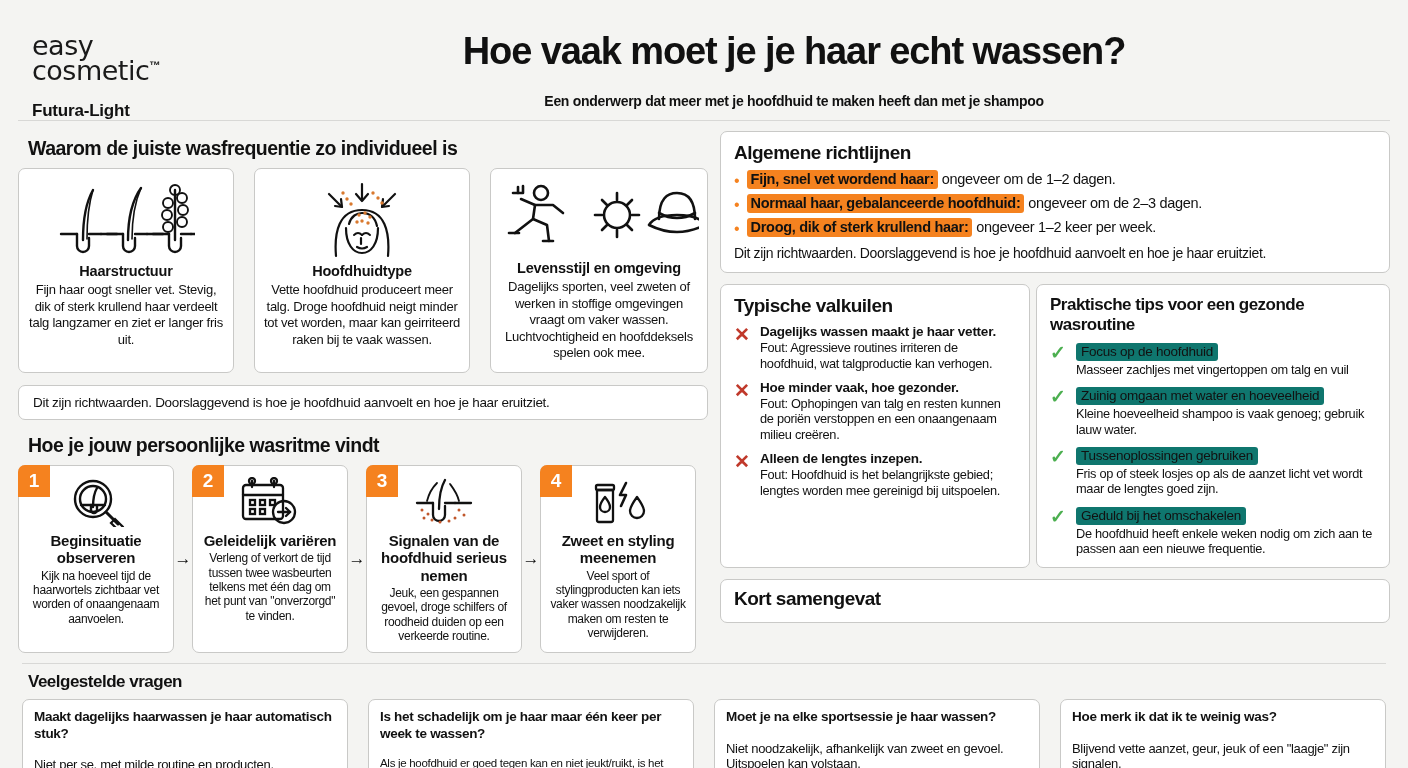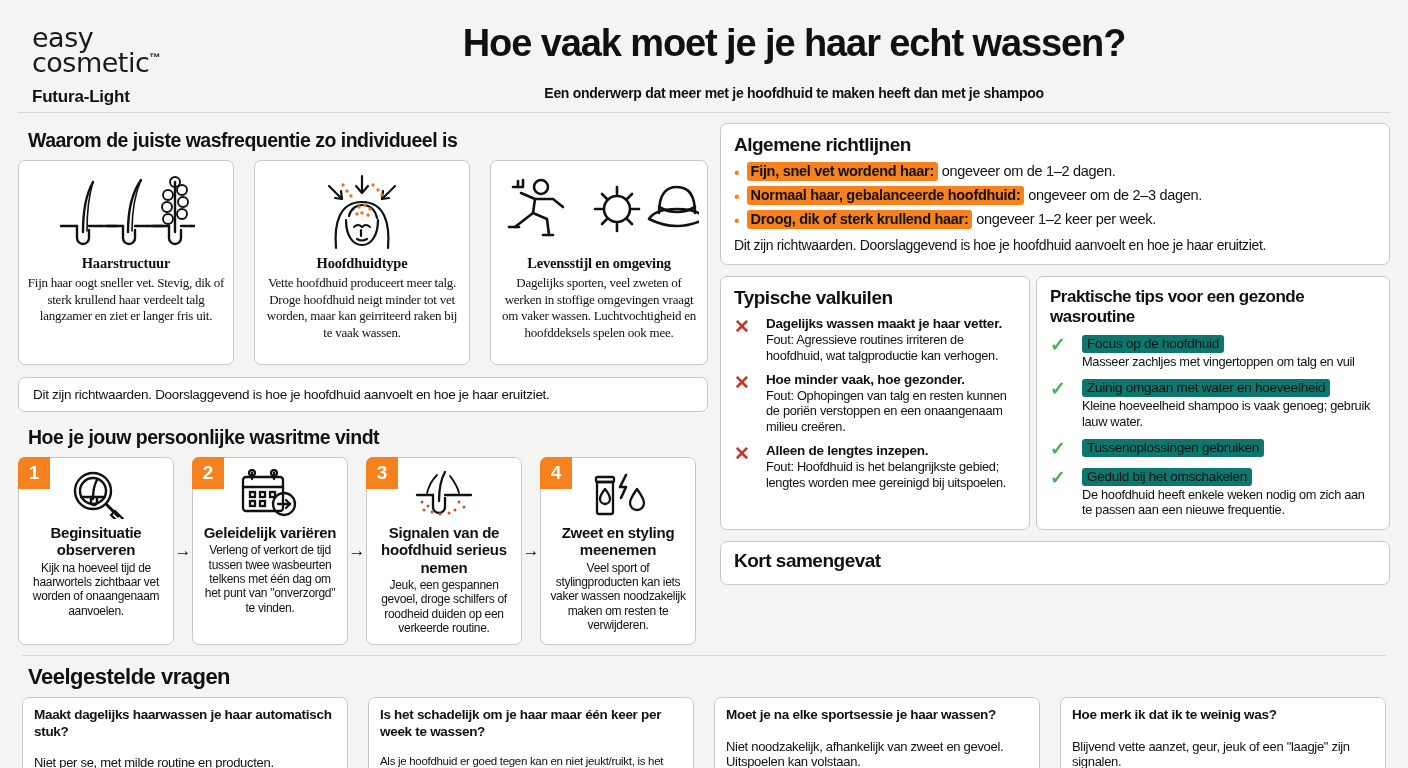--- a/index.html
+++ b/index.html
@@ -13,7 +13,7 @@
   .page {
     width: 1408px; height: 732px;
     position: relative;
-    padding: 8px 14px;
+    padding: 16px 14px;
   }
 
   

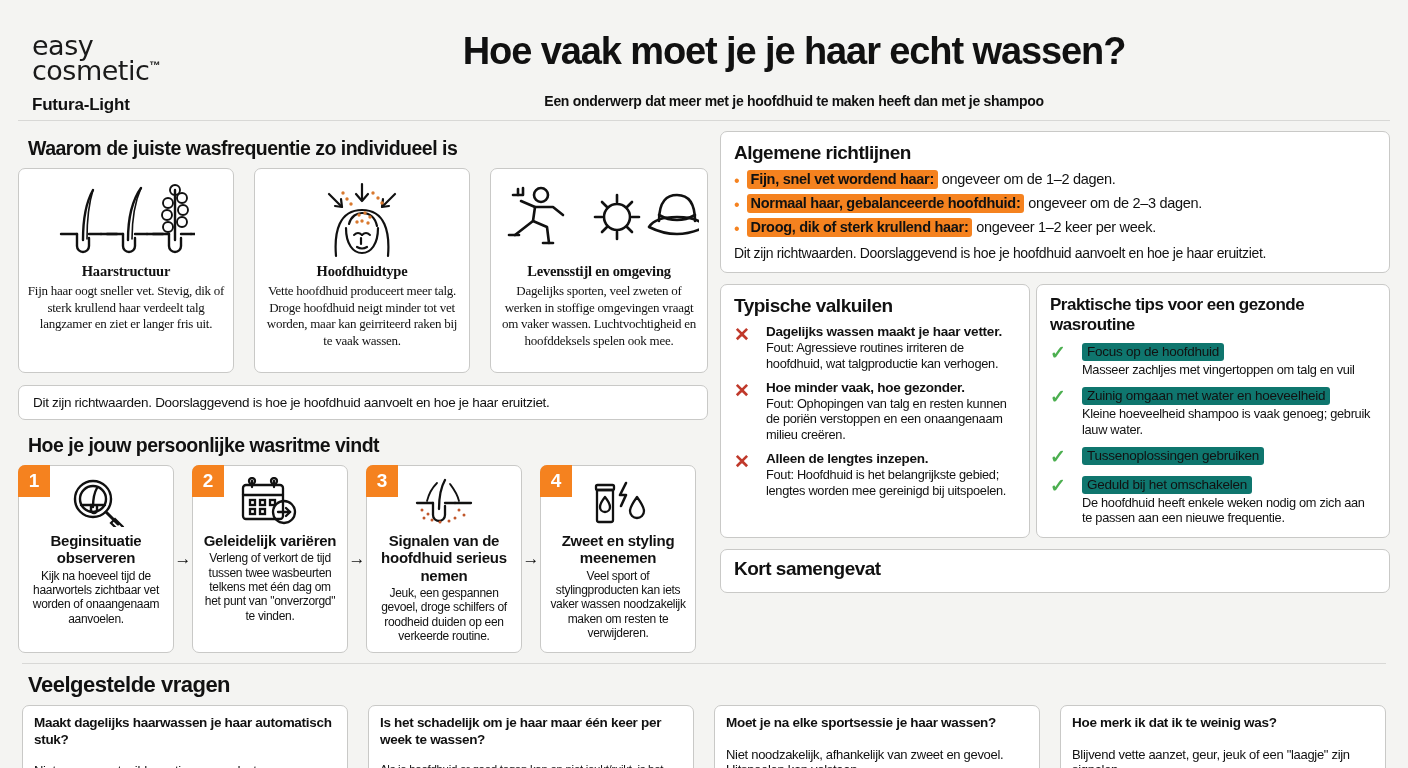--- a/index.html
+++ b/index.html
@@ -25,7 +25,7 @@
   .logo-cosmetic { font-size: 27px; font-weight: 400; letter-spacing: -0.5px; color: #1a1a1a;
                    font-family: "DejaVu Sans", sans-serif; }
   .logo-tm { font-size: 11px; font-weight: 700; margin-top: 1px; }
-  .logo-sub { font-size: 17px; font-weight: 700; margin-top: 11px; letter-spacing: -0.2px; }
+  .logo-sub { font-size: 17px; font-weight: 700; margin-top: 17px; letter-spacing: -0.2px; }
   .titleblock { flex: 1; text-align: center; padding-right: 120px; }
   .main-title { font-size: 38px; font-weight: 700; letter-spacing: -1.1px; line-height: 1.12; }
   .main-sub { font-size: 14px; font-weight: 700; letter-spacing: -0.3px; margin-top: 20px; }

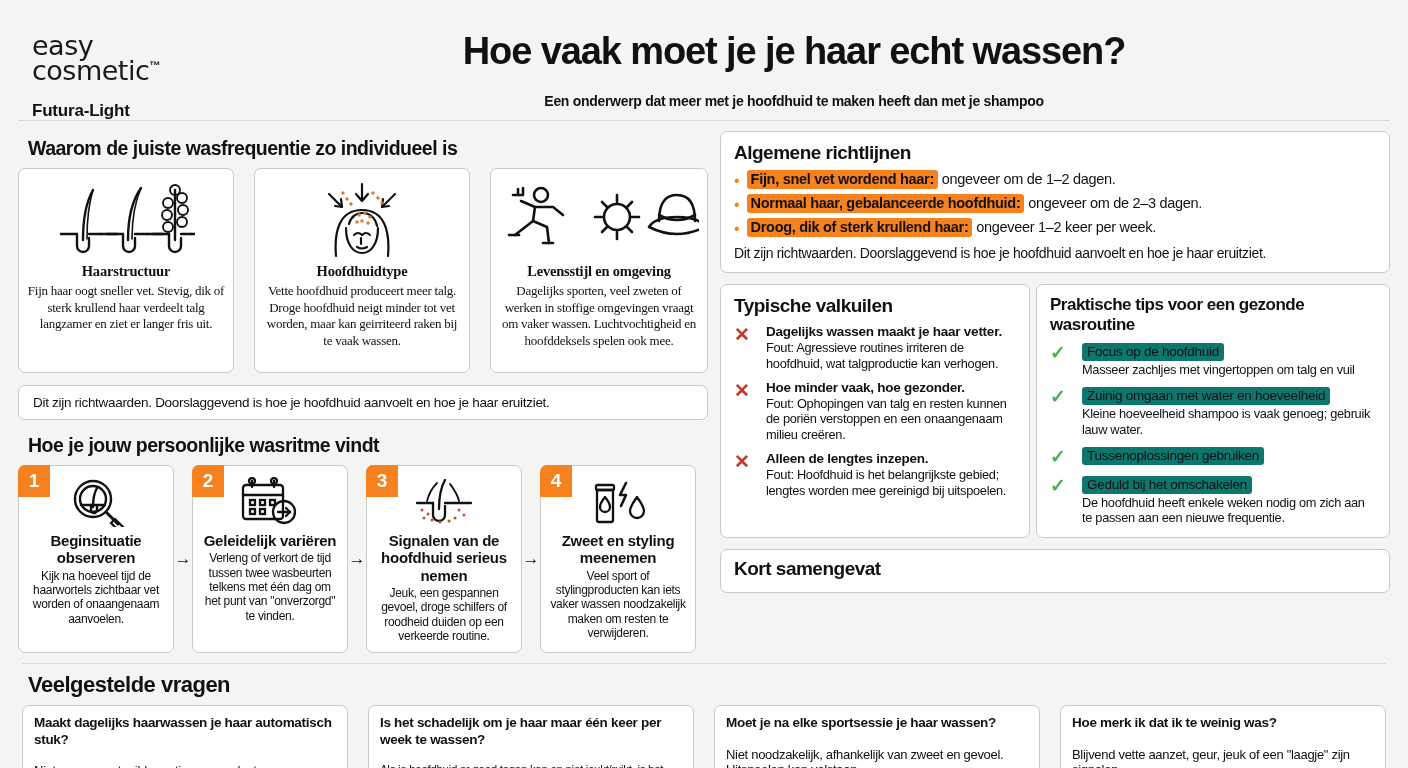--- a/index.html
+++ b/index.html
@@ -47,7 +47,7 @@
   }
 
   
-  .factors { display: flex; gap: 20px; font-family: Liberation Serif, serif; }
+  .factors { display: flex; gap: 20px; }
   .factor {
     flex: 1; padding: 10px 8px 10px; text-align: center;
     display: flex; flex-direction: column; align-items: center;

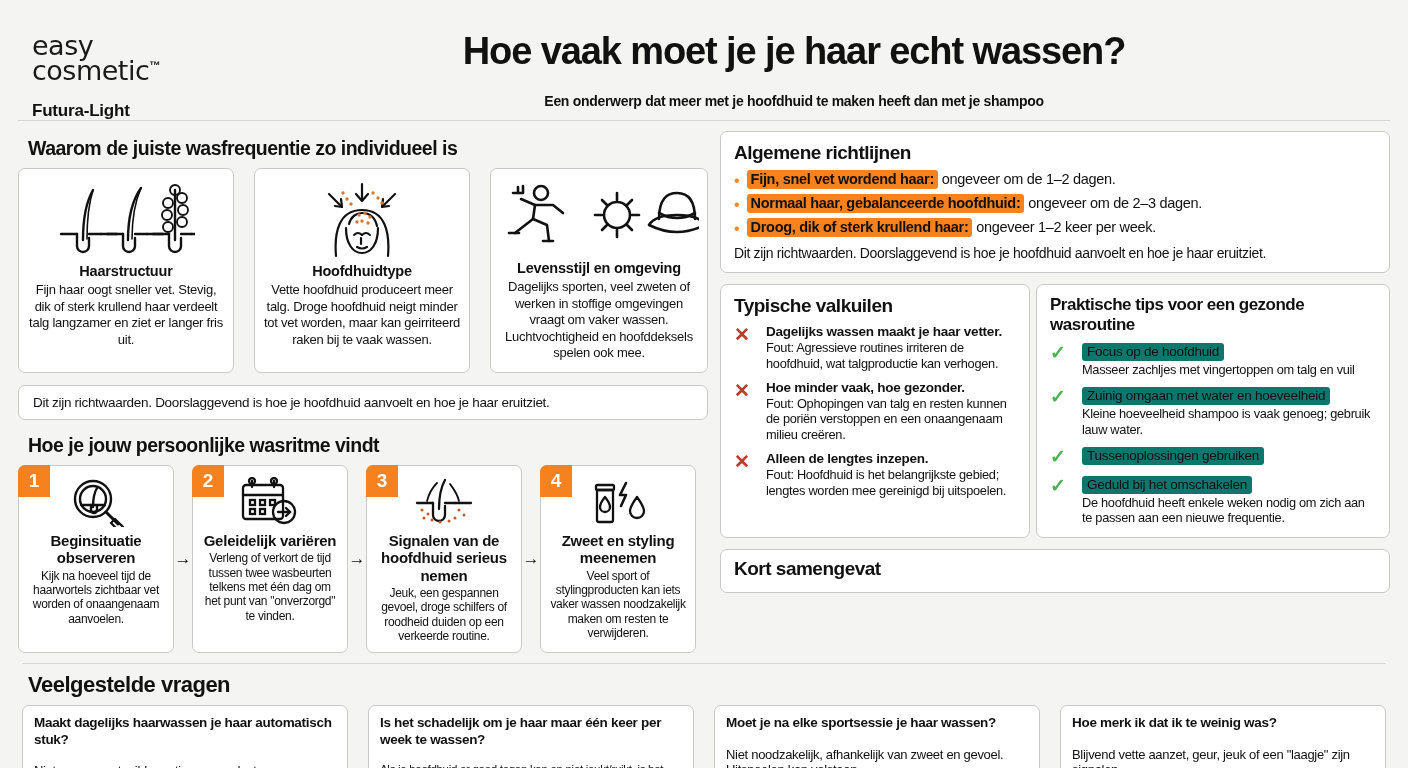--- a/index.html
+++ b/index.html
@@ -113,7 +113,7 @@
   .mark { width: 26px; flex: 0 0 26px; font-size: 19px; font-weight: 700; line-height: 1; padding-top: 1px; text-align: left; }
   .mark.x { color: #C0392B; }
   .mark.v { color: #4CAF50; }
-  .item-body { flex: 1; margin-left: 6px; }
+  .item-body { flex: 1; }
   .item-title { font-size: 13.5px; font-weight: 700; letter-spacing: -0.25px; line-height: 1.2; }
   .item-text { font-size: 12.8px; line-height: 1.2; letter-spacing: -0.3px; }
   .tip-hl {

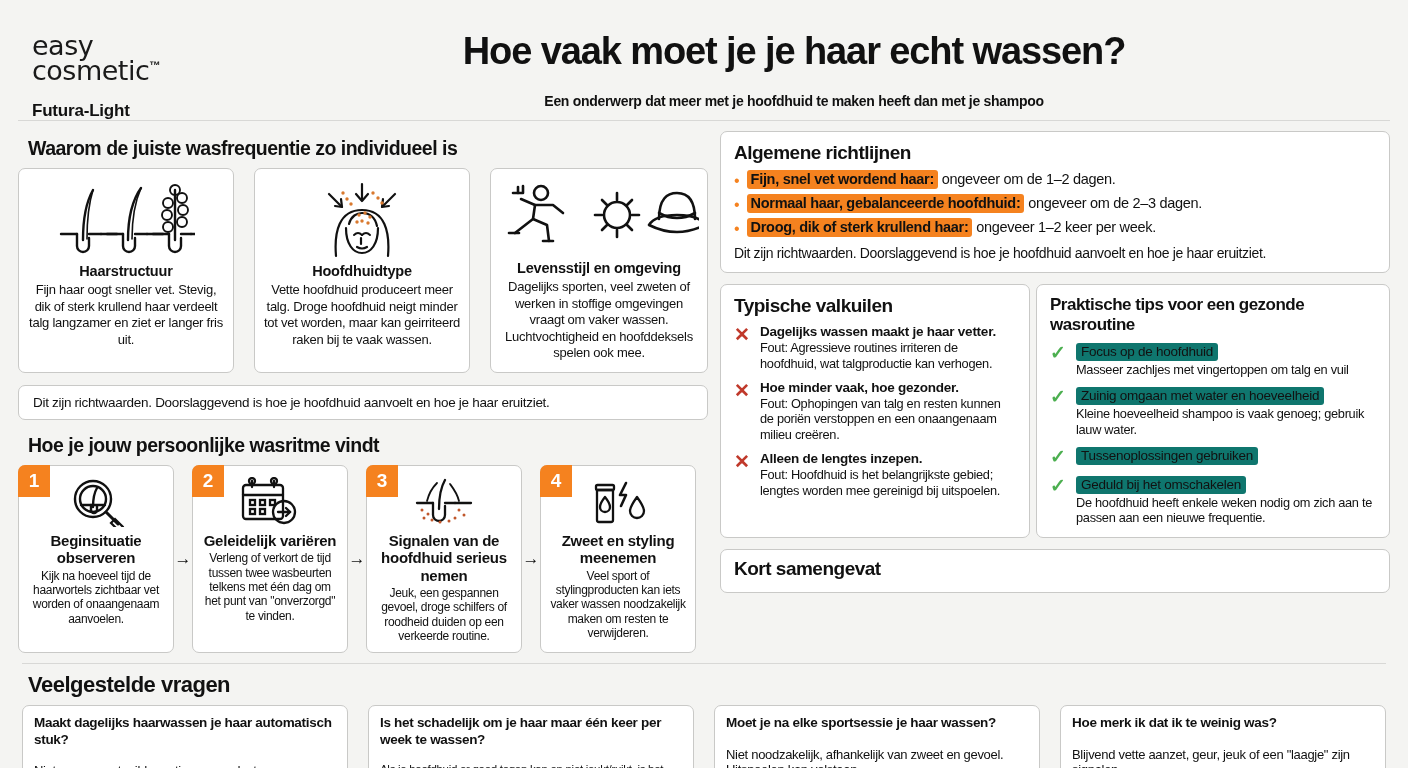--- a/index.html
+++ b/index.html
@@ -446,6 +446,7 @@
             <div class="mark v">✓</div>
             <div class="item-body">
               <div><span class="tip-hl">Tussenoplossingen gebruiken</span></div>
+              <div class="item-text">Fris op of steek losjes op als de aanzet licht vet wordt maar de lengtes goed zijn.</div>
             </div>
           </div>
           <div class="item" style="margin-bottom:0">

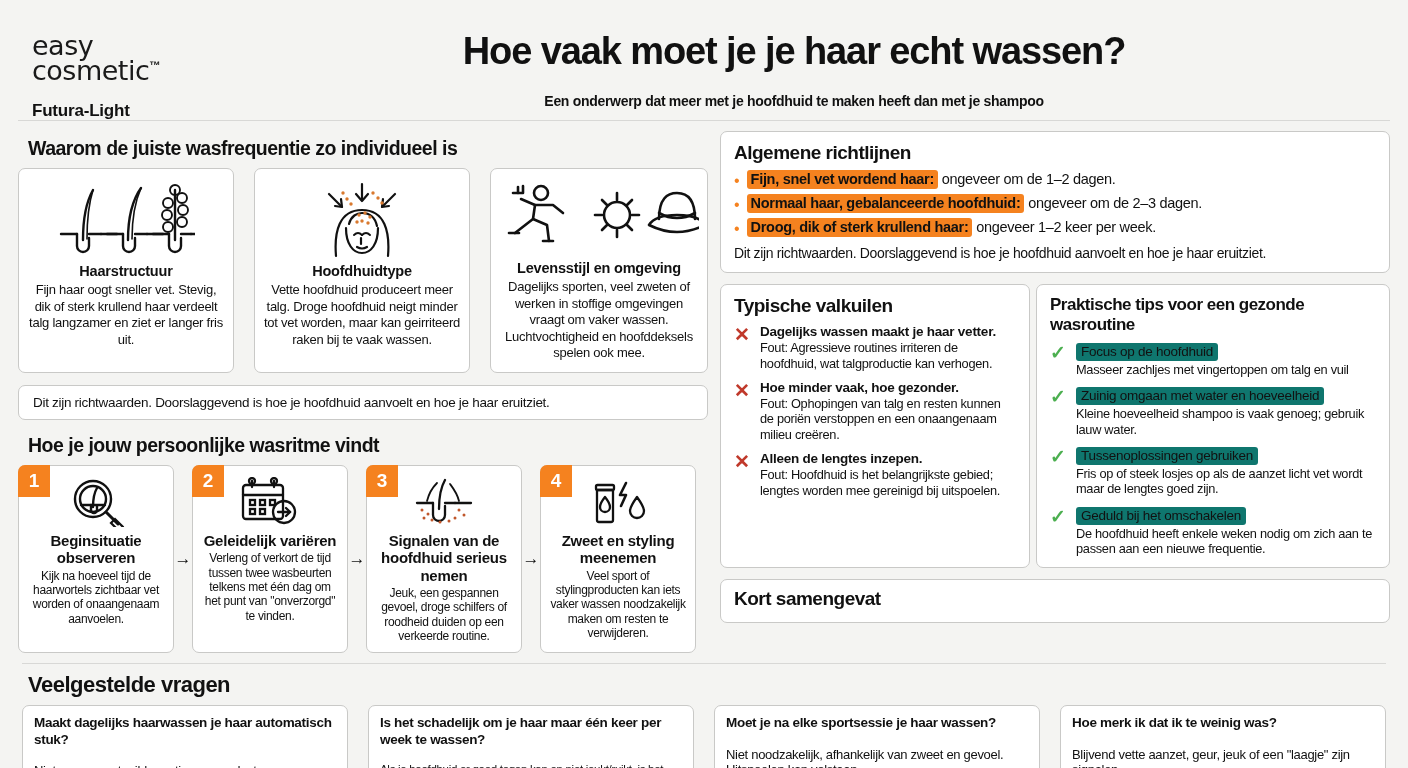--- a/index.html
+++ b/index.html
@@ -123,7 +123,7 @@
   .summary { margin-top: 11px; padding: 8px 13px 10px; }
   .summary-text { font-size: 14.2px; line-height: 1.23; letter-spacing: -0.35px; margin-top: 1px; }
 
-  .faq-head { margin: 8px 0 7px 10px; font-size: 22px; font-weight: 700; letter-spacing: -0.5px; }
+  .faq-head { margin: 8px 0 7px 10px; font-size: 17px; font-weight: 700; letter-spacing: -0.5px; }
   svg { display: block; }
 </style>
 </head>

